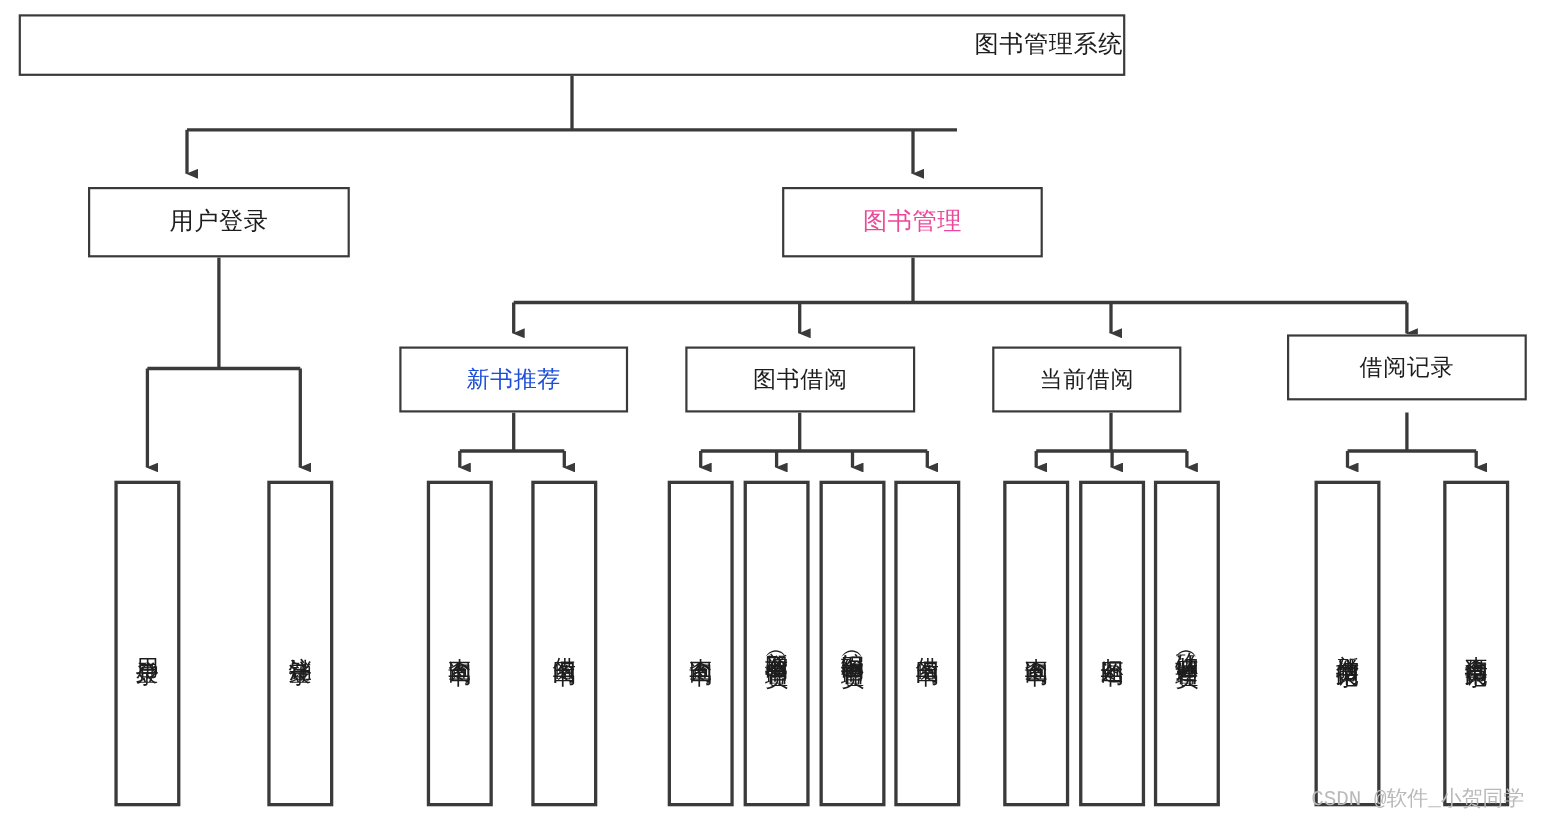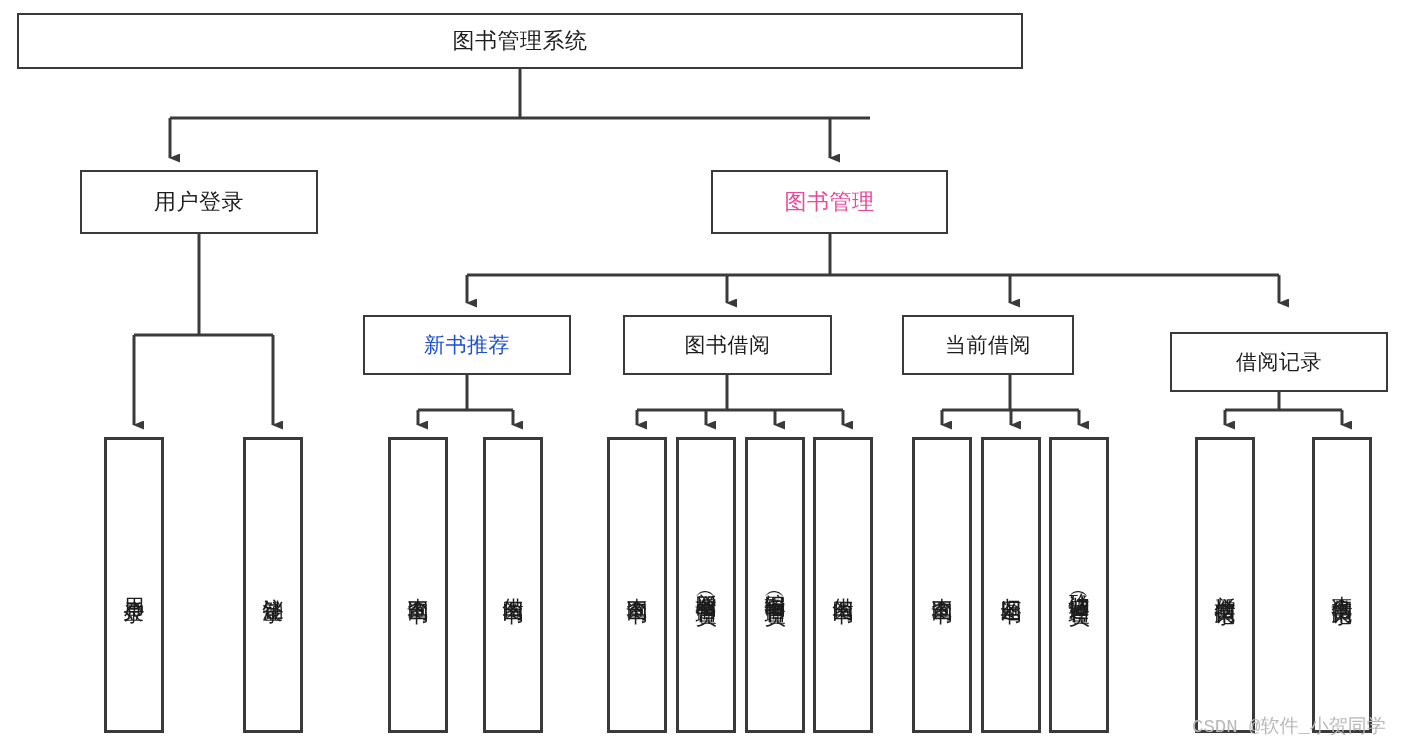--- a/index.html
+++ b/index.html
@@ -124,7 +124,7 @@
     </g>
   </svg>
 
-  <div class="node-box root" style="left: 17px; top: 13px; width: 1006px; height: 56px; border-color: rgb(58, 58, 58); background: rgb(255, 255, 255);">
+  <div class="node-box root" style="left: 17px; top: 13px; width: 1006px; height: 56px; border-color: rgb(58, 58, 58); background: rgb(255, 255, 255); justify-content: flex-end;">
     <span class="node-label" style="color: rgb(29, 29, 29);">图书管理系统</span>
   </div>
 

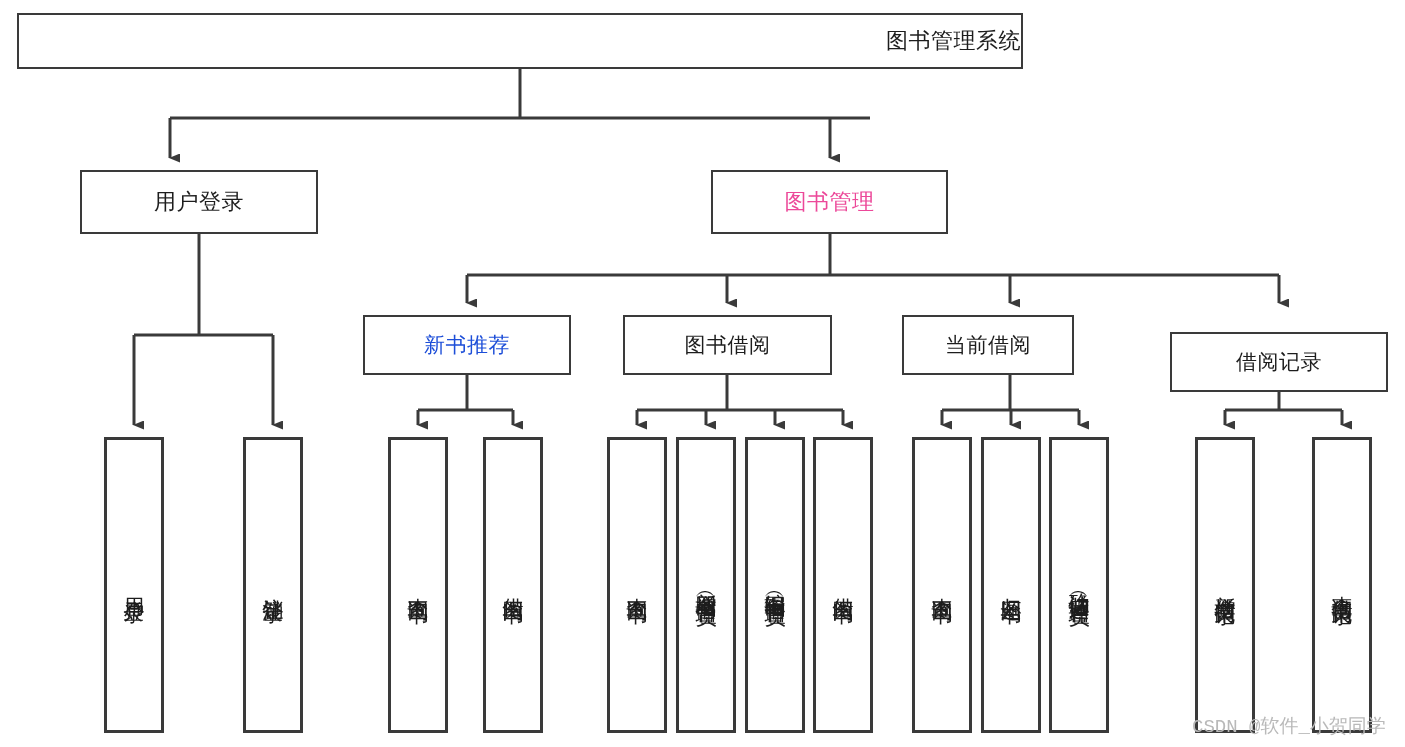--- a/index.html
+++ b/index.html
@@ -144,7 +144,7 @@
   <div class="node-box level2" style="left: 902px; top: 315px; width: 172px; height: 60px; border-color: rgb(58, 58, 58); background: rgb(255, 255, 255);">
     <span class="node-label" style="color: rgb(29, 29, 29);">当前借阅</span>
   </div>
-  <div class="node-box level2" style="left: 1170px; top: 332px; width: 218px; height: 60px; border-color: rgb(58, 58, 58); background: rgb(255, 255, 255);">
+  <div class="node-box level2" style="left: 1170px; top: 304px; width: 218px; height: 60px; border-color: rgb(58, 58, 58); background: rgb(255, 255, 255);">
     <span class="node-label" style="color: rgb(29, 29, 29);">借阅记录</span>
   </div>
 

